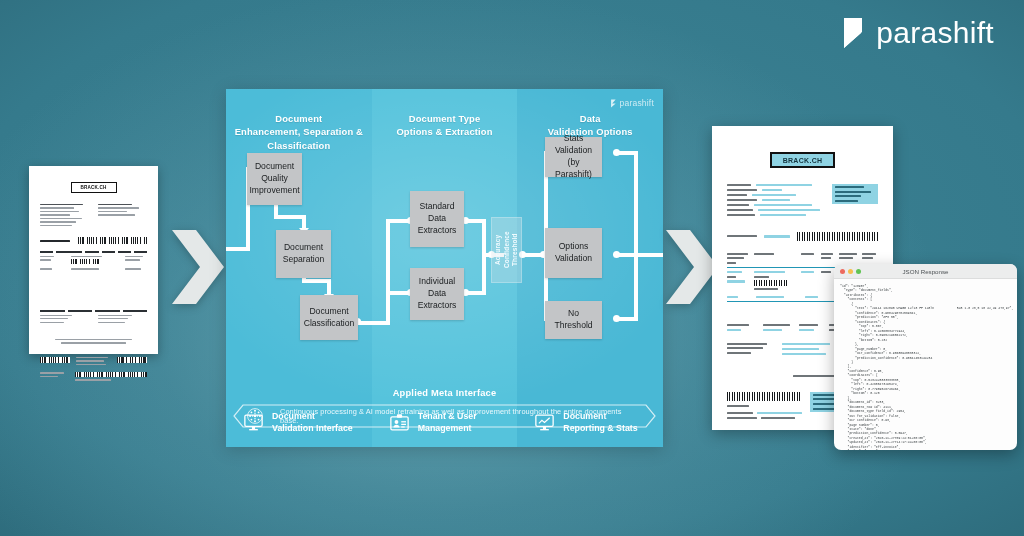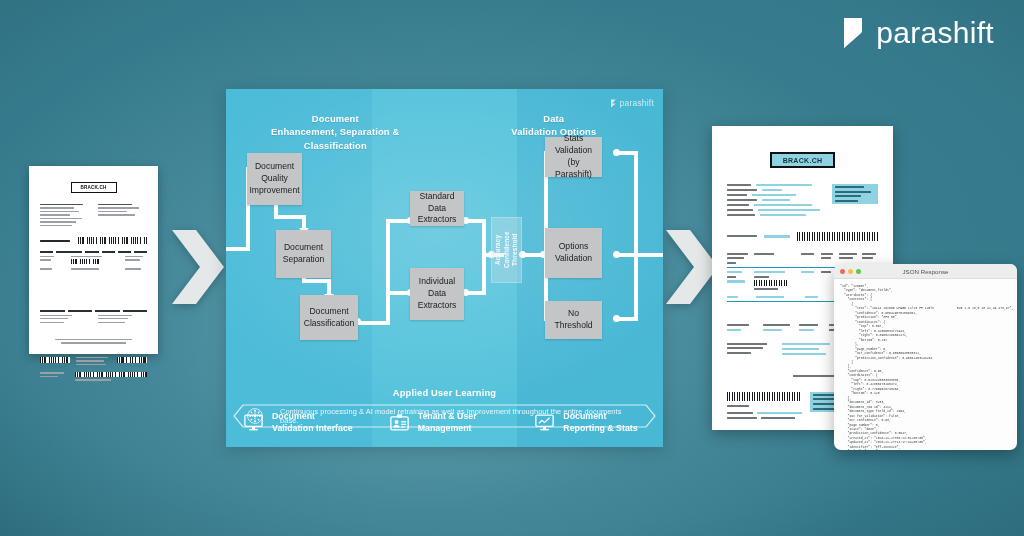--- a/index.html
+++ b/index.html
@@ -328,6 +328,8 @@
         <div class="h" style="white-space:pre-line">Document
 Enhancement, Separation &amp;
 Classification</div>
+        <div class="h" style="white-space:pre-line">Document Type
+Options &amp; Extraction</div>
         <div class="h" style="white-space:pre-line">Data
 Validation Options</div>
       </div>

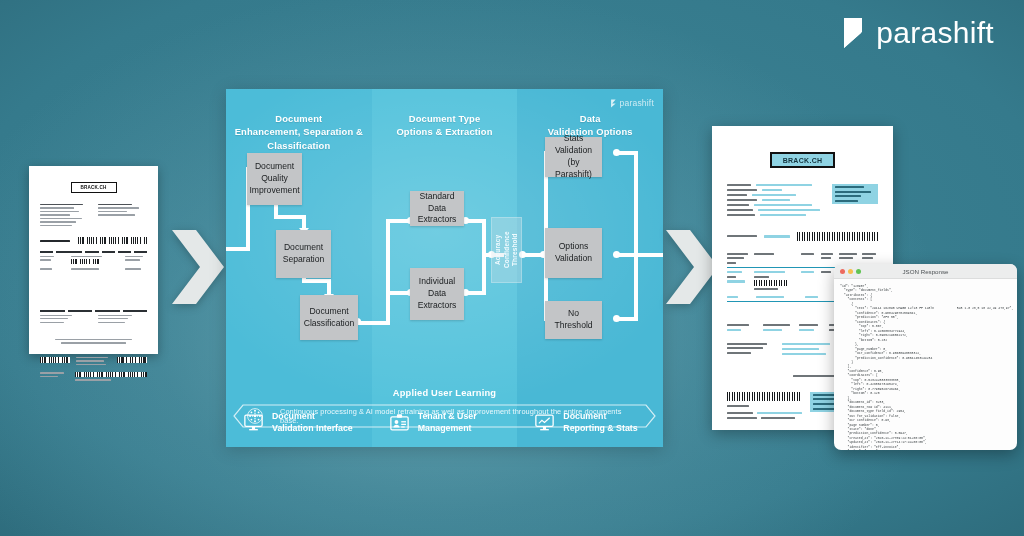--- a/index.html
+++ b/index.html
@@ -393,7 +393,7 @@
       <div class="node" style="left:74px; top:206px; width:58px; height:45px; white-space:pre-line">Document
 Classification</div>
 
-      <div class="node" style="left:184px; top:102px; width:54px; height:35px; white-space:pre-line">Standard
+      <div class="node" style="left:184px; top:102px; width:54px; height:56px; white-space:pre-line">Standard
 Data
 Extractors</div>
 

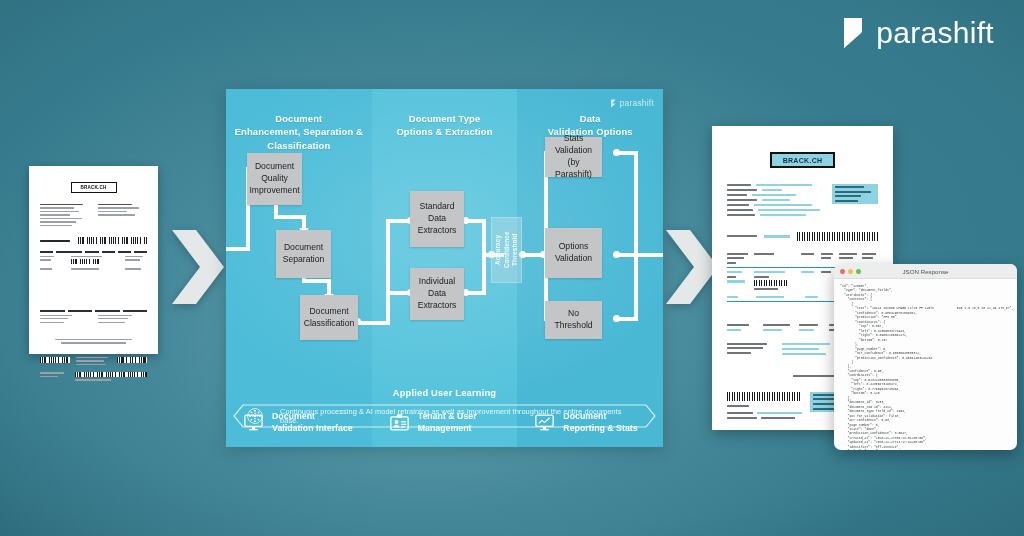--- a/index.html
+++ b/index.html
@@ -415,7 +415,7 @@
 
       <div class="node" style="left:319px; top:212px; width:57px; height:38px; white-space:pre-line">No Threshold</div>
 
-      <div class="aml">Applied User Learning</div>
+      <div class="aml">Applied Meta Interface</div>
 
       <div class="banner">
         <svg class="hexline" width="423" height="24" viewBox="0 0 423 24" preserveAspectRatio="none" aria-hidden="true">

